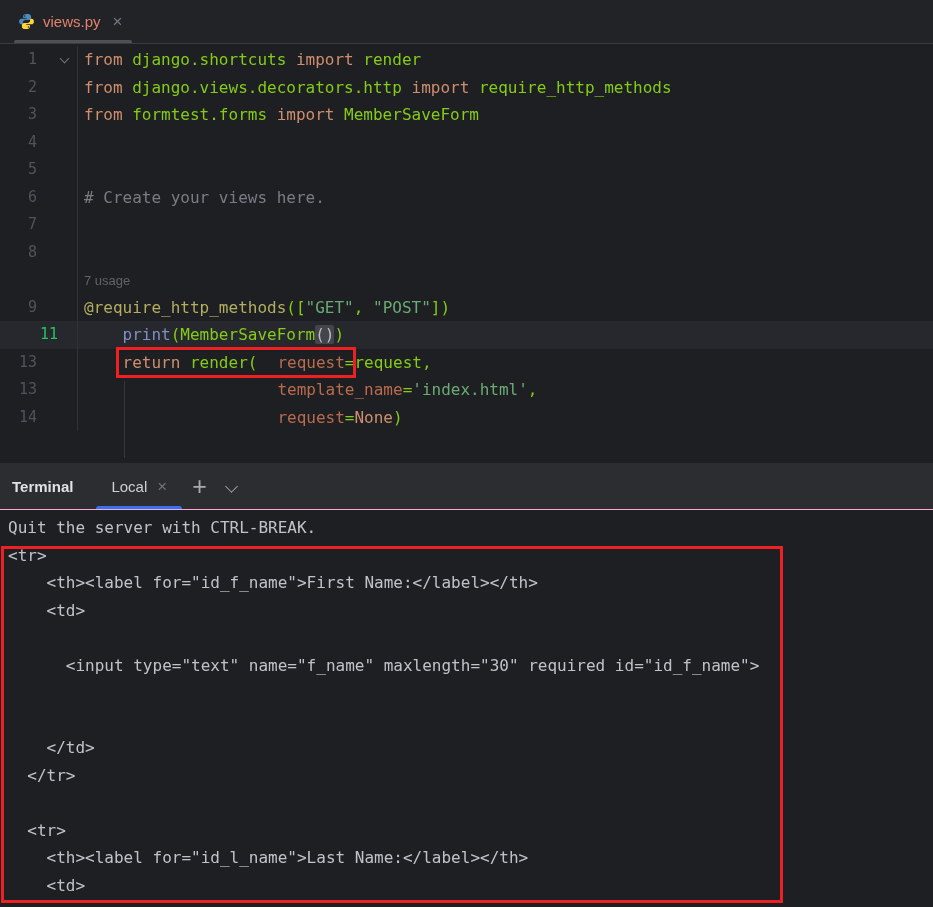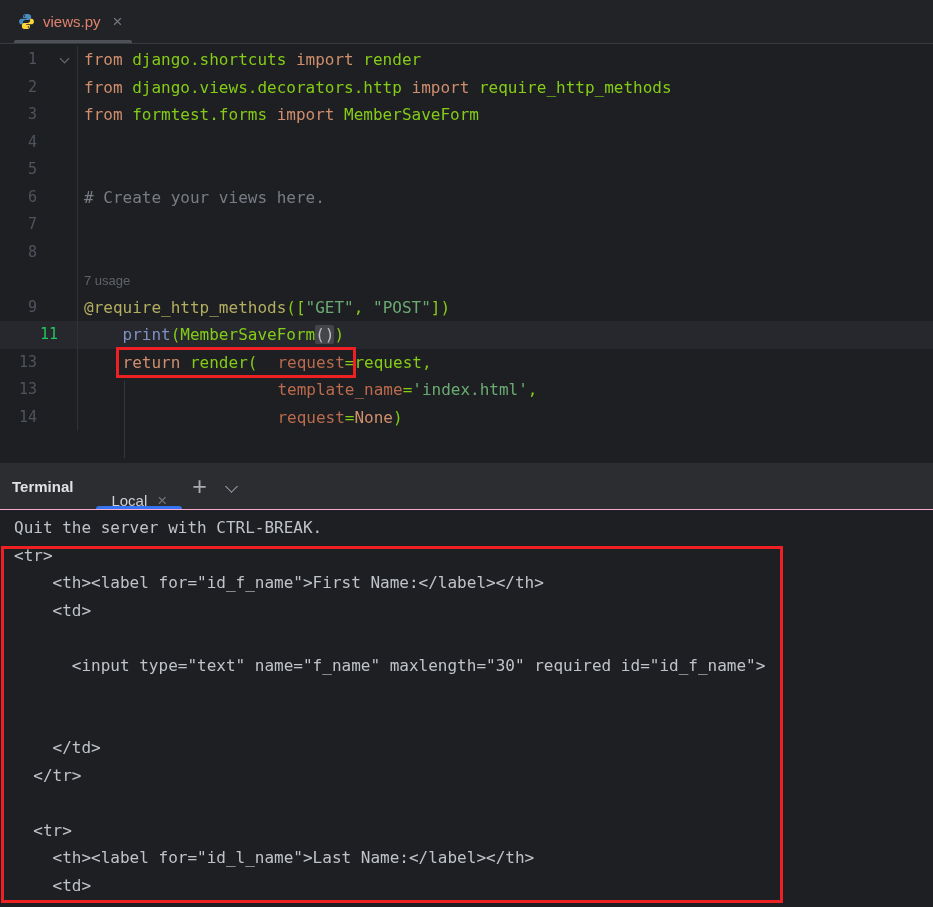--- a/index.html
+++ b/index.html
@@ -50,8 +50,8 @@
                  background:#2B2D30; border-bottom:1px solid #f9a8d4;
                  display:flex; align-items:center; }
   .term-title { font-size:15px; font-weight:bold; color:#DFE1E5; margin-left:12px; }
-  .term-tab { position:relative; height:100%; display:flex; align-items:flex-end;
-              gap:10px; padding:0 15px; margin-left:23px; cursor:pointer; }
+  .term-tab { position:relative; height:100%; display:flex; align-items:center;
+              gap:10px; padding:15px 15px; margin-left:23px; cursor:pointer; }
   .term-tab-label { font-size:15px; color:#CED0D6; }
   .term-tab-close { color:#6F737A; font-size:17px; line-height:1; }
   .term-tab-underline { position:absolute; left:0; right:0; bottom:0; height:3px;

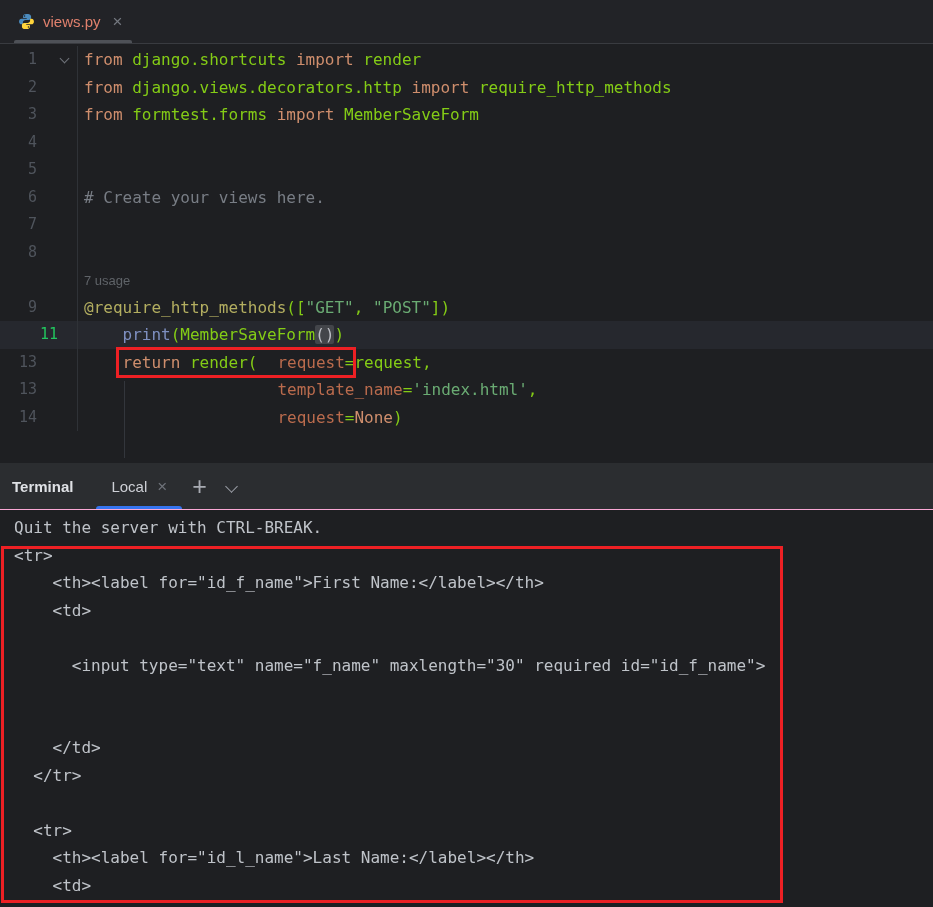--- a/index.html
+++ b/index.html
@@ -63,7 +63,7 @@
 
   .terminal { position:absolute; left:0; top:511px; width:933px; height:396px;
               background:#1E1F22; padding-top:3px; }
-  .term-line { height:27.5px; line-height:27.5px; white-space:pre; padding-left:14px;
+  .term-line { height:27.5px; line-height:27.5px; white-space:pre; padding-left:8px;
                font-family:"DejaVu Sans Mono", monospace; font-size:16px; color:#BFC3C9; }
 
   

